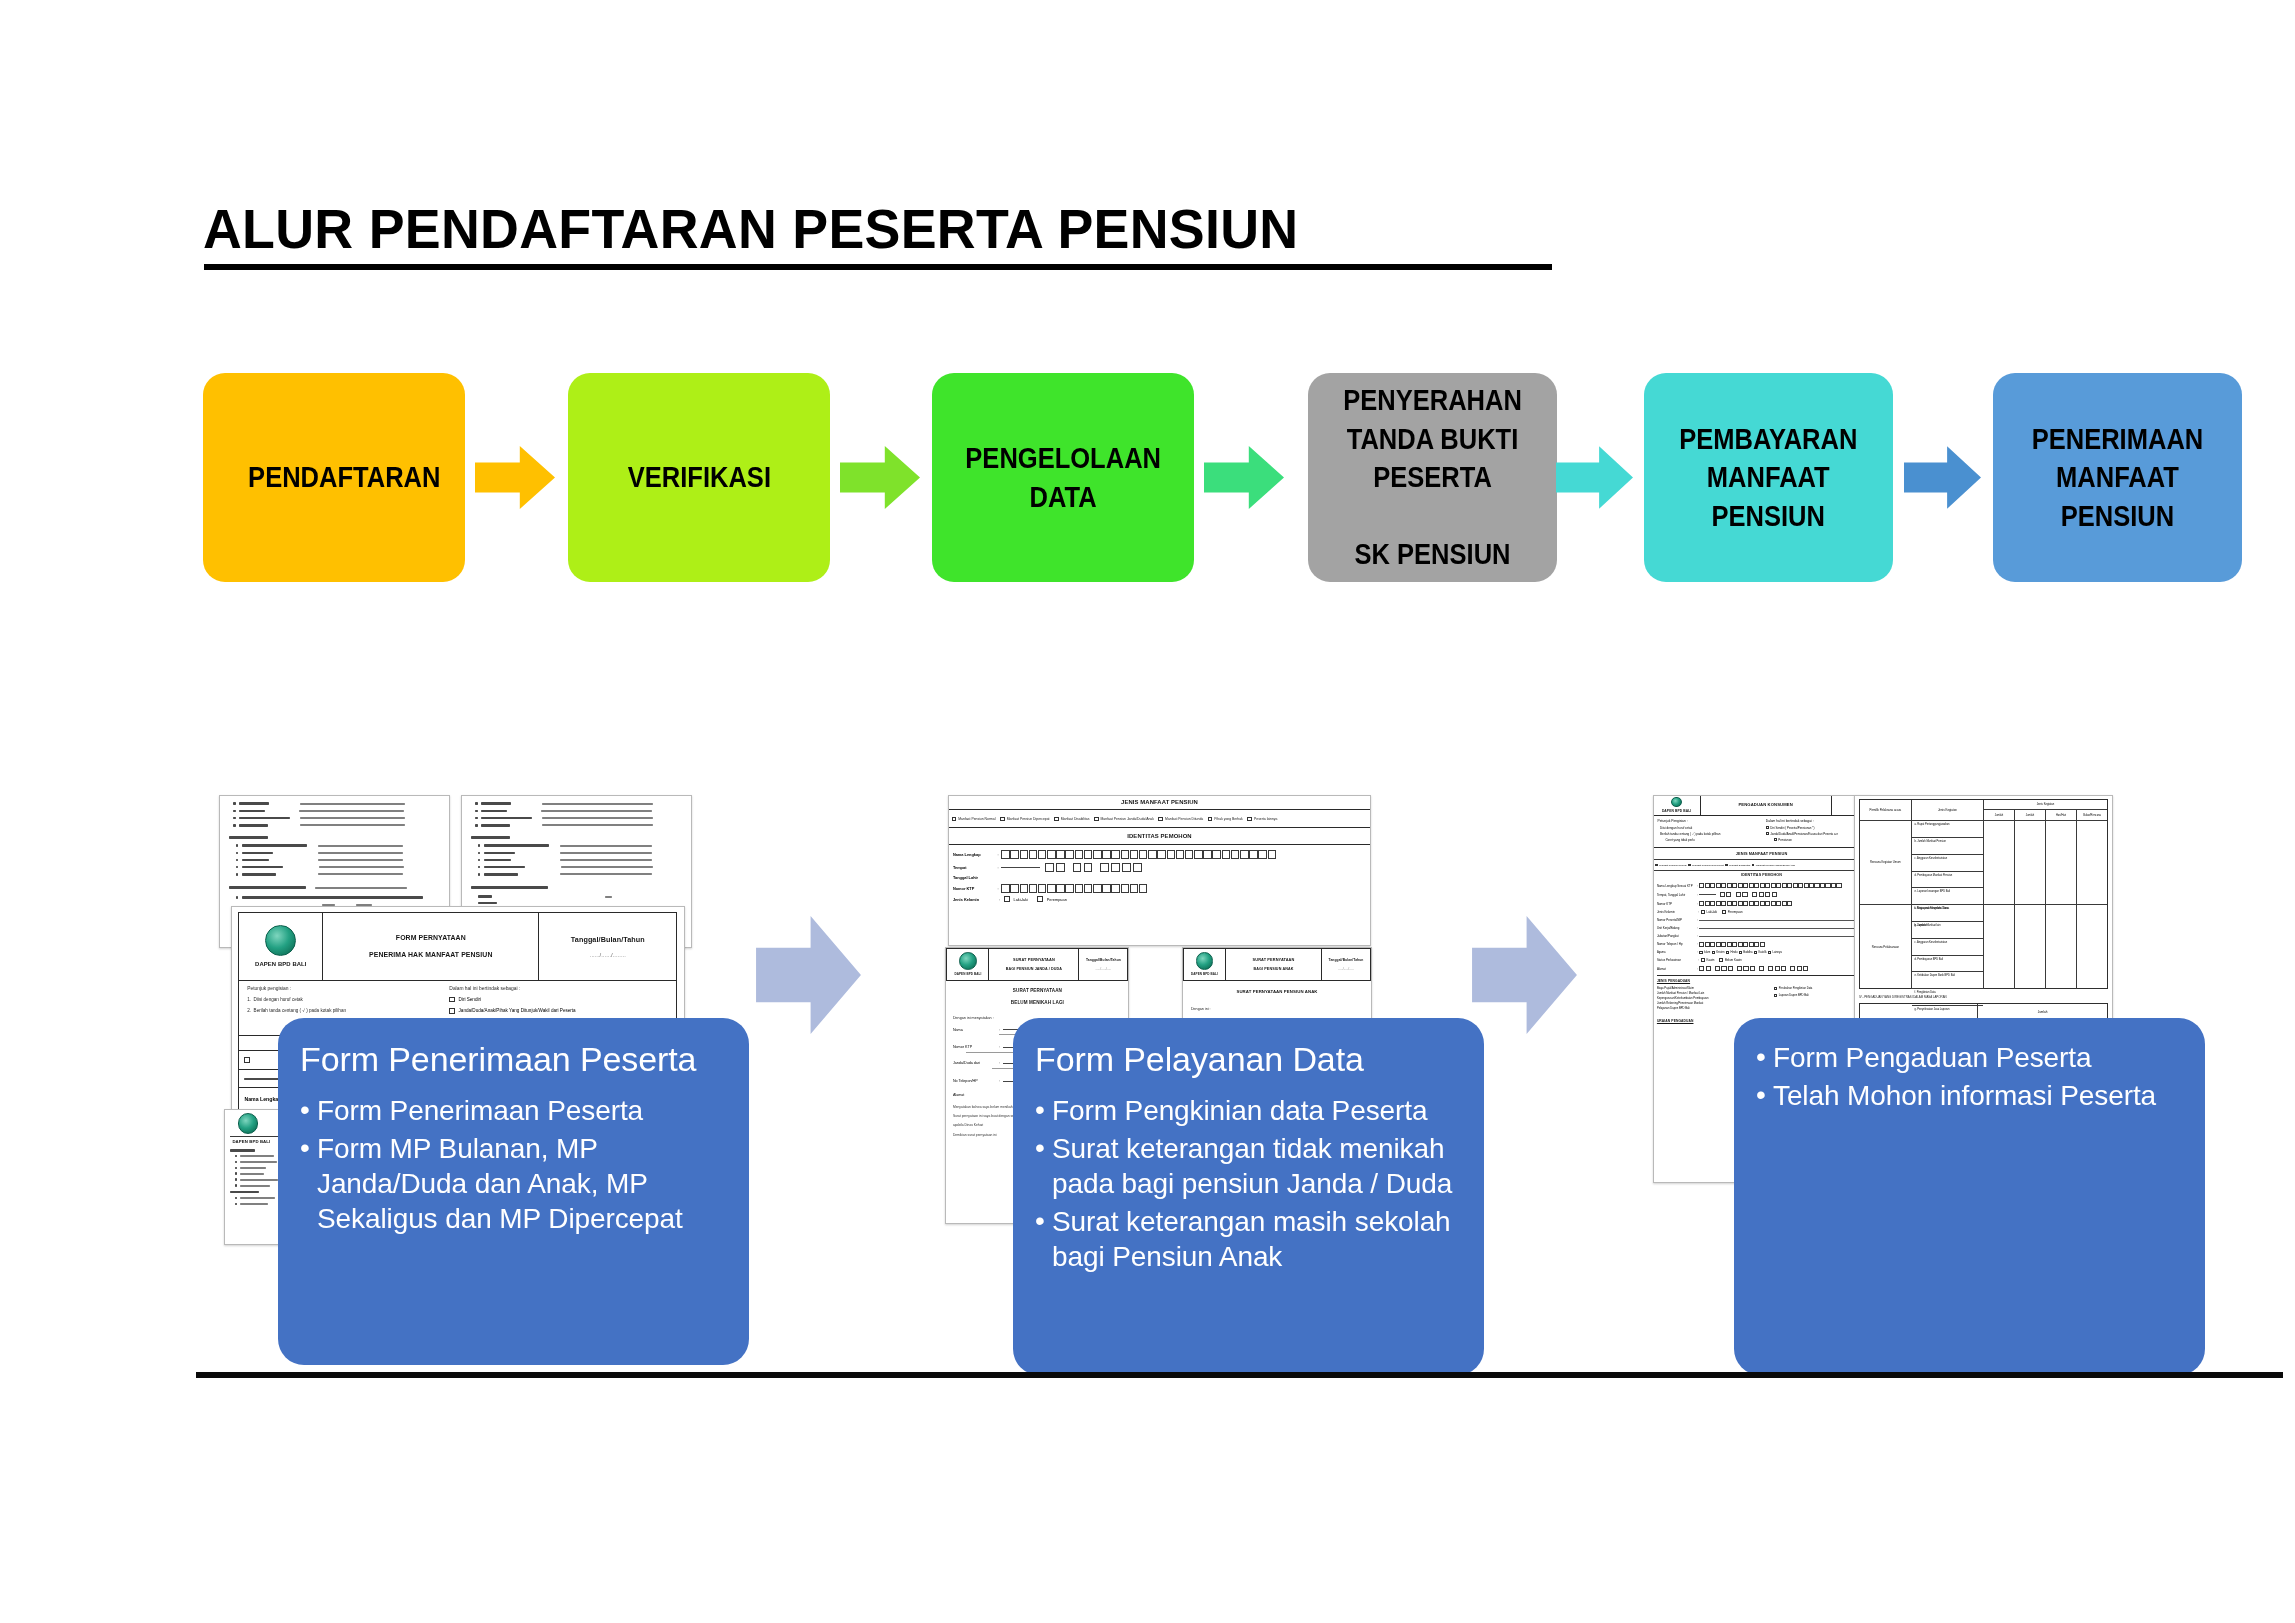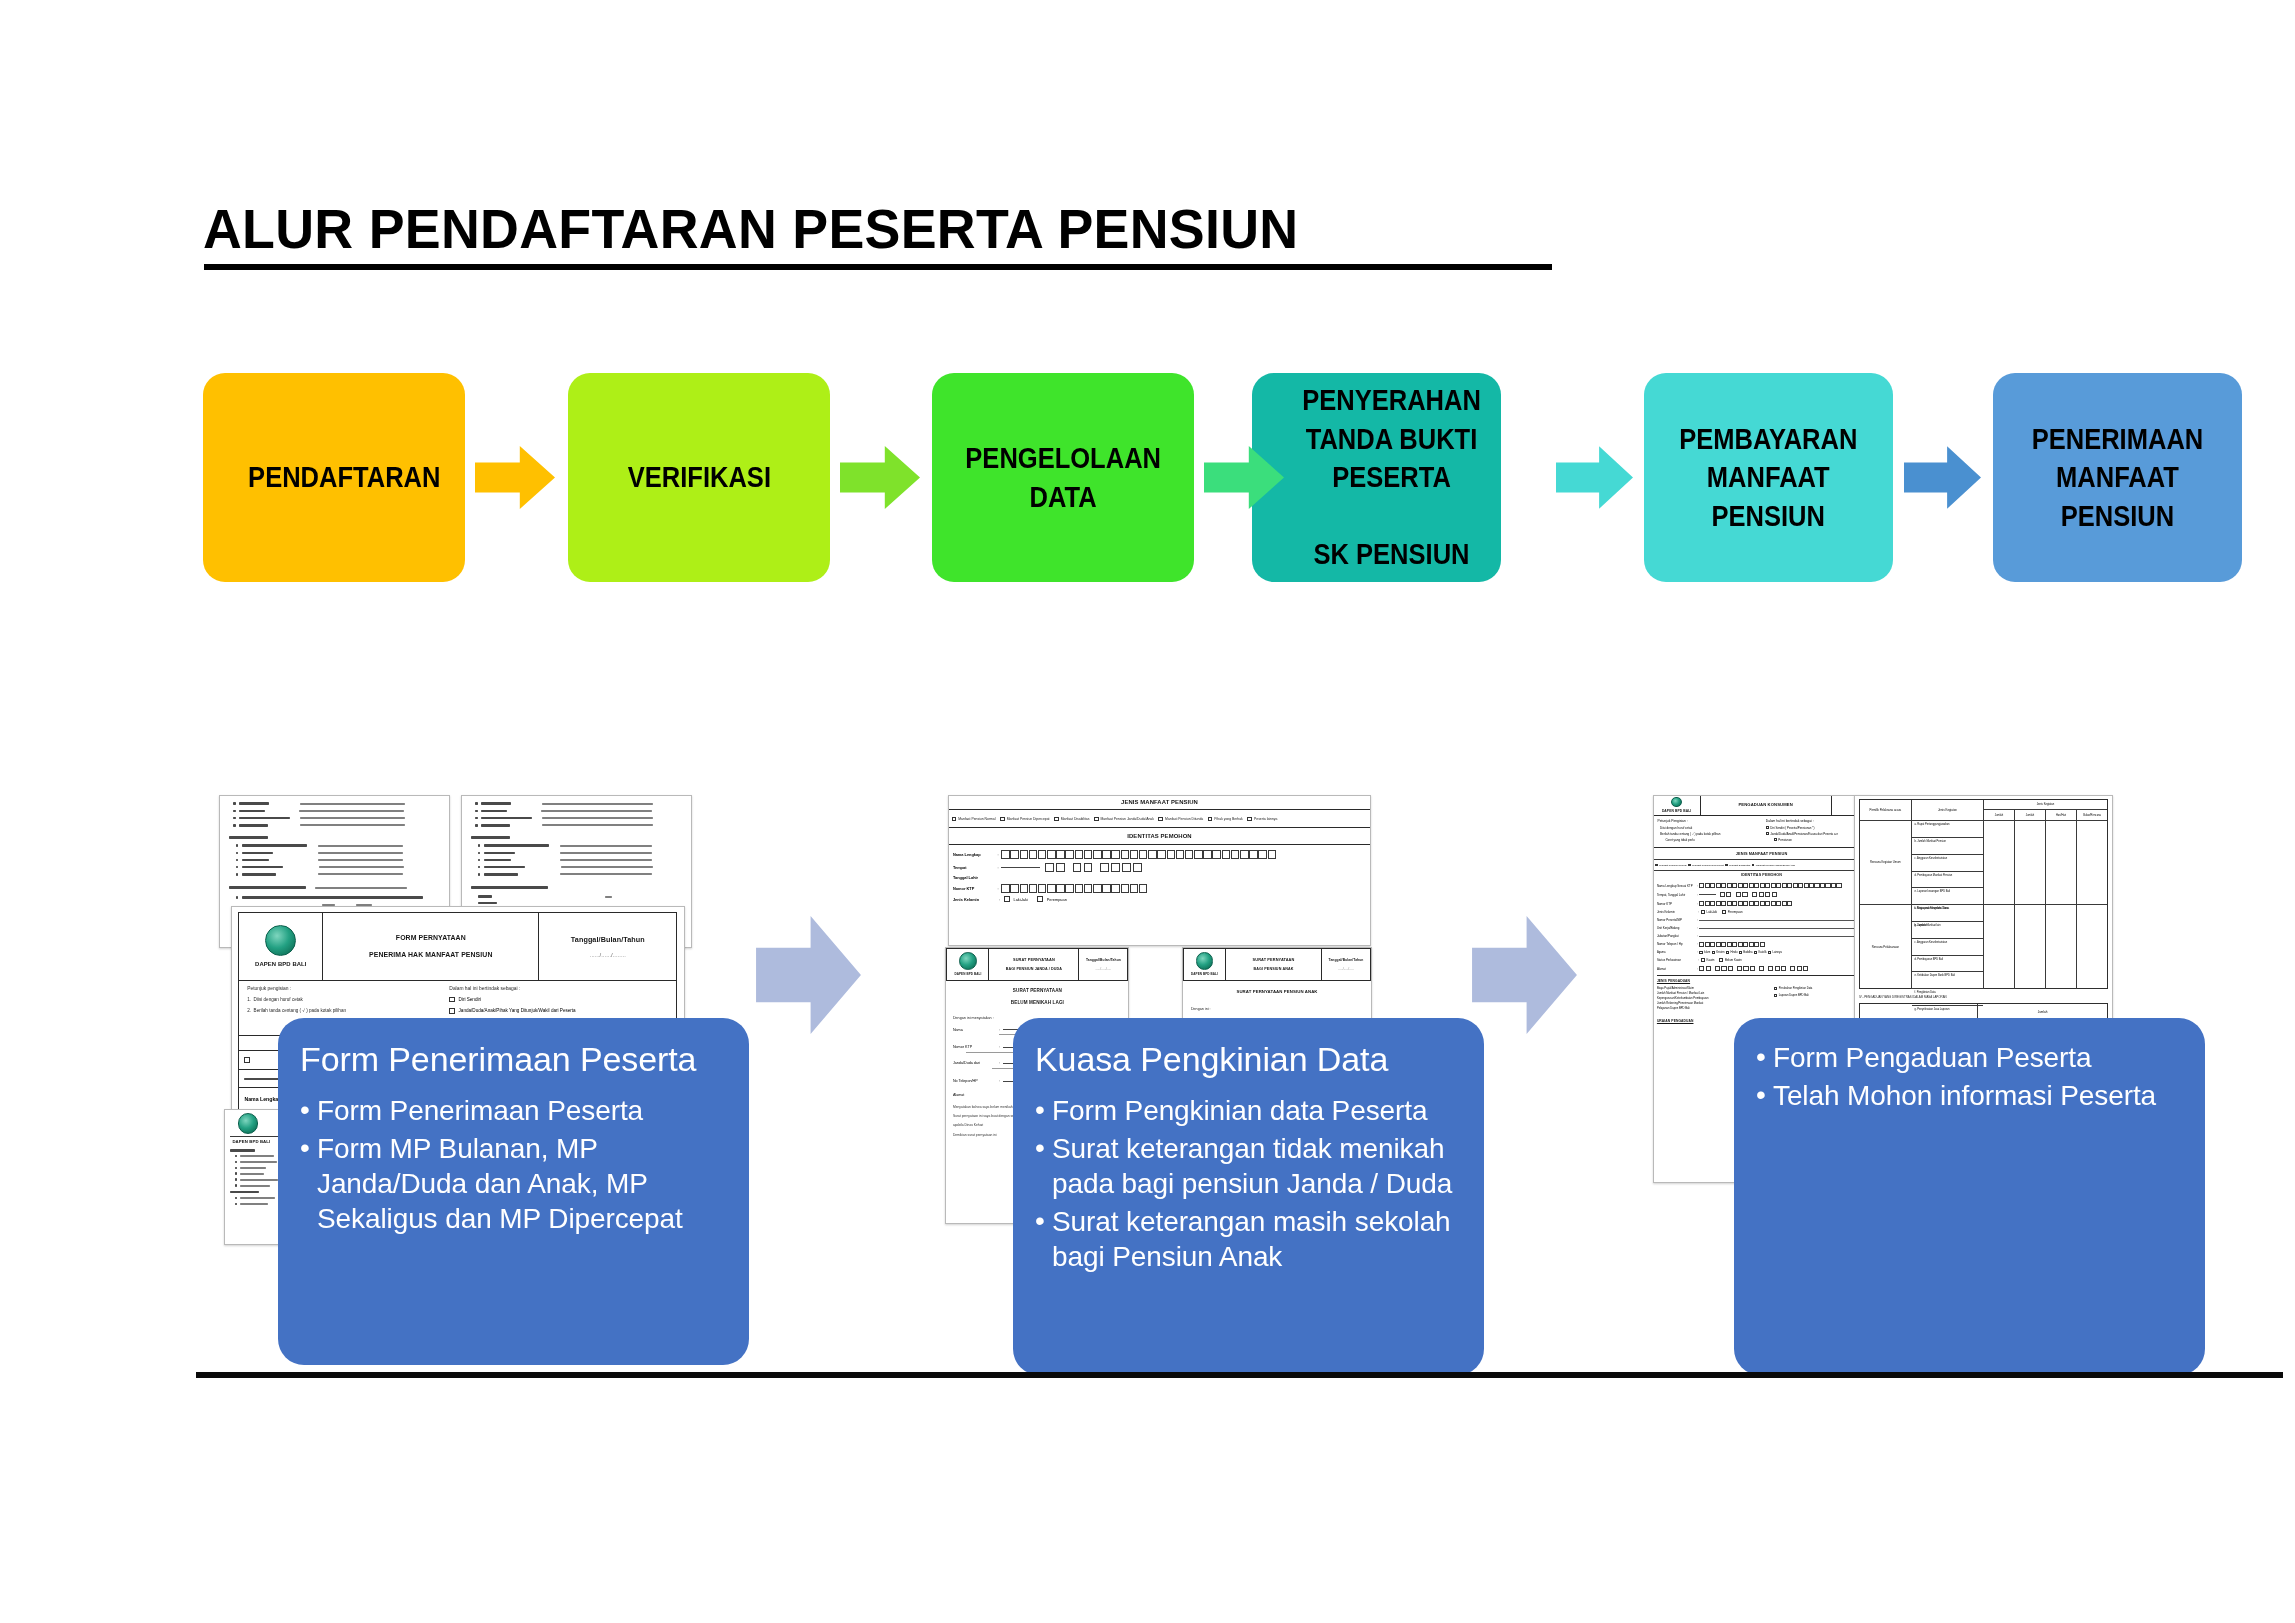--- a/index.html
+++ b/index.html
@@ -121,7 +121,7 @@
       <div class="ftxt" style="font-size: 29px;">PENGELOLAAN
 DATA</div>
     </div>
-    <div class="flow-box" style="left: 1252px; width: 249px; background: #14b8a6; justify-content: flex-end;">
+    <div class="flow-box" style="left: 1308px; width: 249px; background: #a3a3a3;">
       <div class="ftxt" style="font-size: 29px;">PENYERAHAN
 TANDA BUKTI
 PESERTA

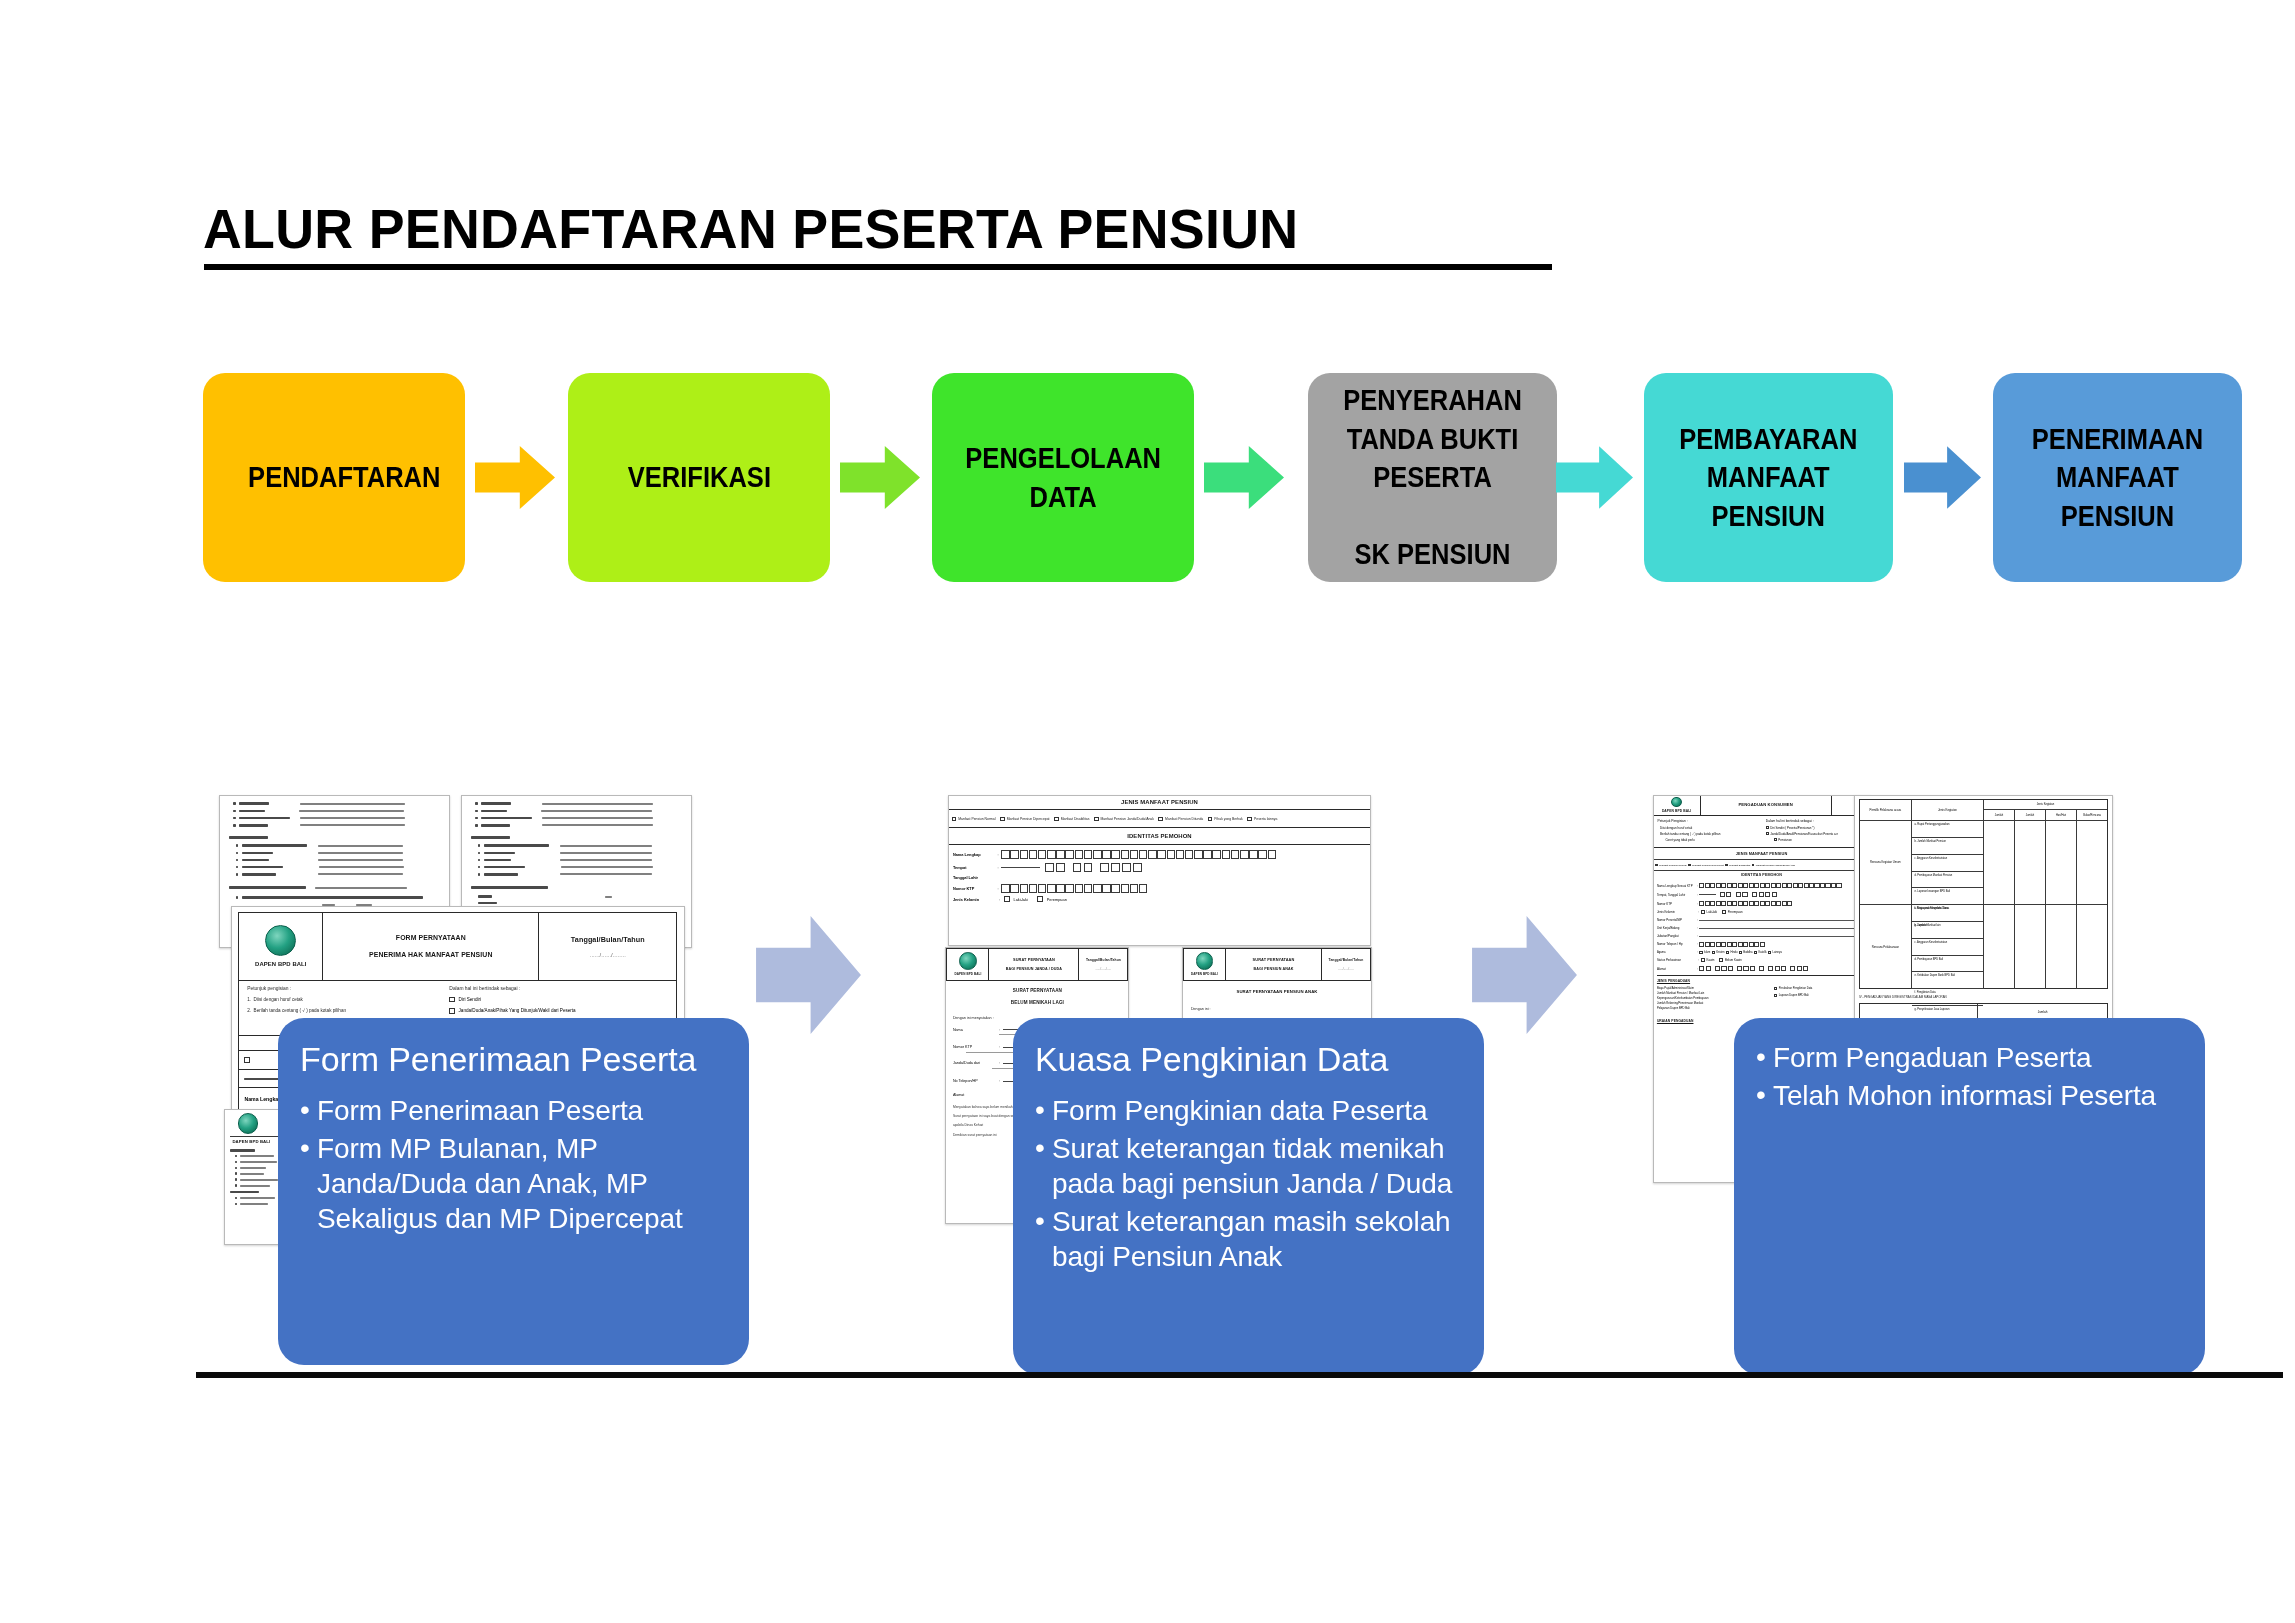--- a/index.html
+++ b/index.html
@@ -990,7 +990,7 @@
       </ul>
     </div>
     <div class="info-card" style="left: 1013px; top: 1018px; width: 471px; height: 357px; background: rgb(68, 114, 196);">
-      <div class="card-title">Kuasa Pengkinian Data</div>
+      <div class="card-title">Form Pelayanan Data</div>
       <ul>
         <li>Form Pengkinian data Peserta</li>
         <li>Surat keterangan tidak menikah pada bagi pensiun Janda / Duda</li>

